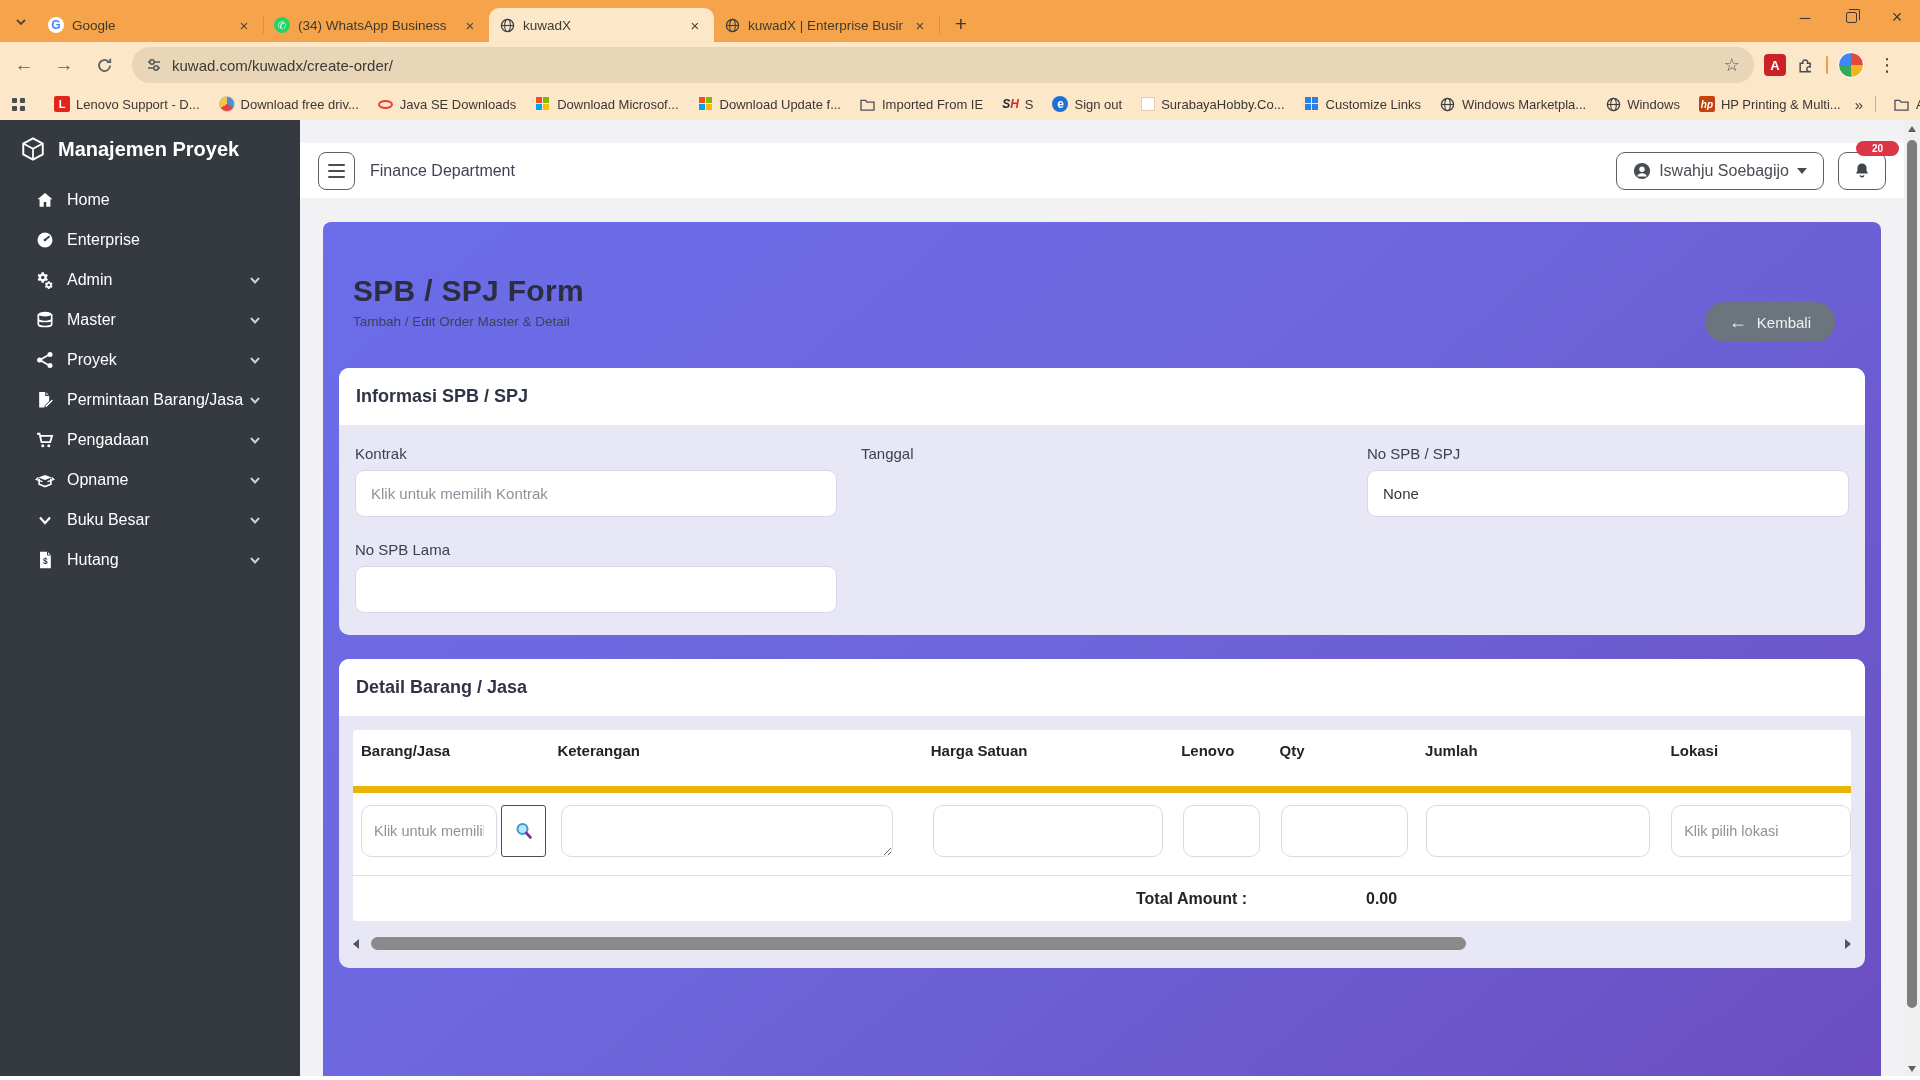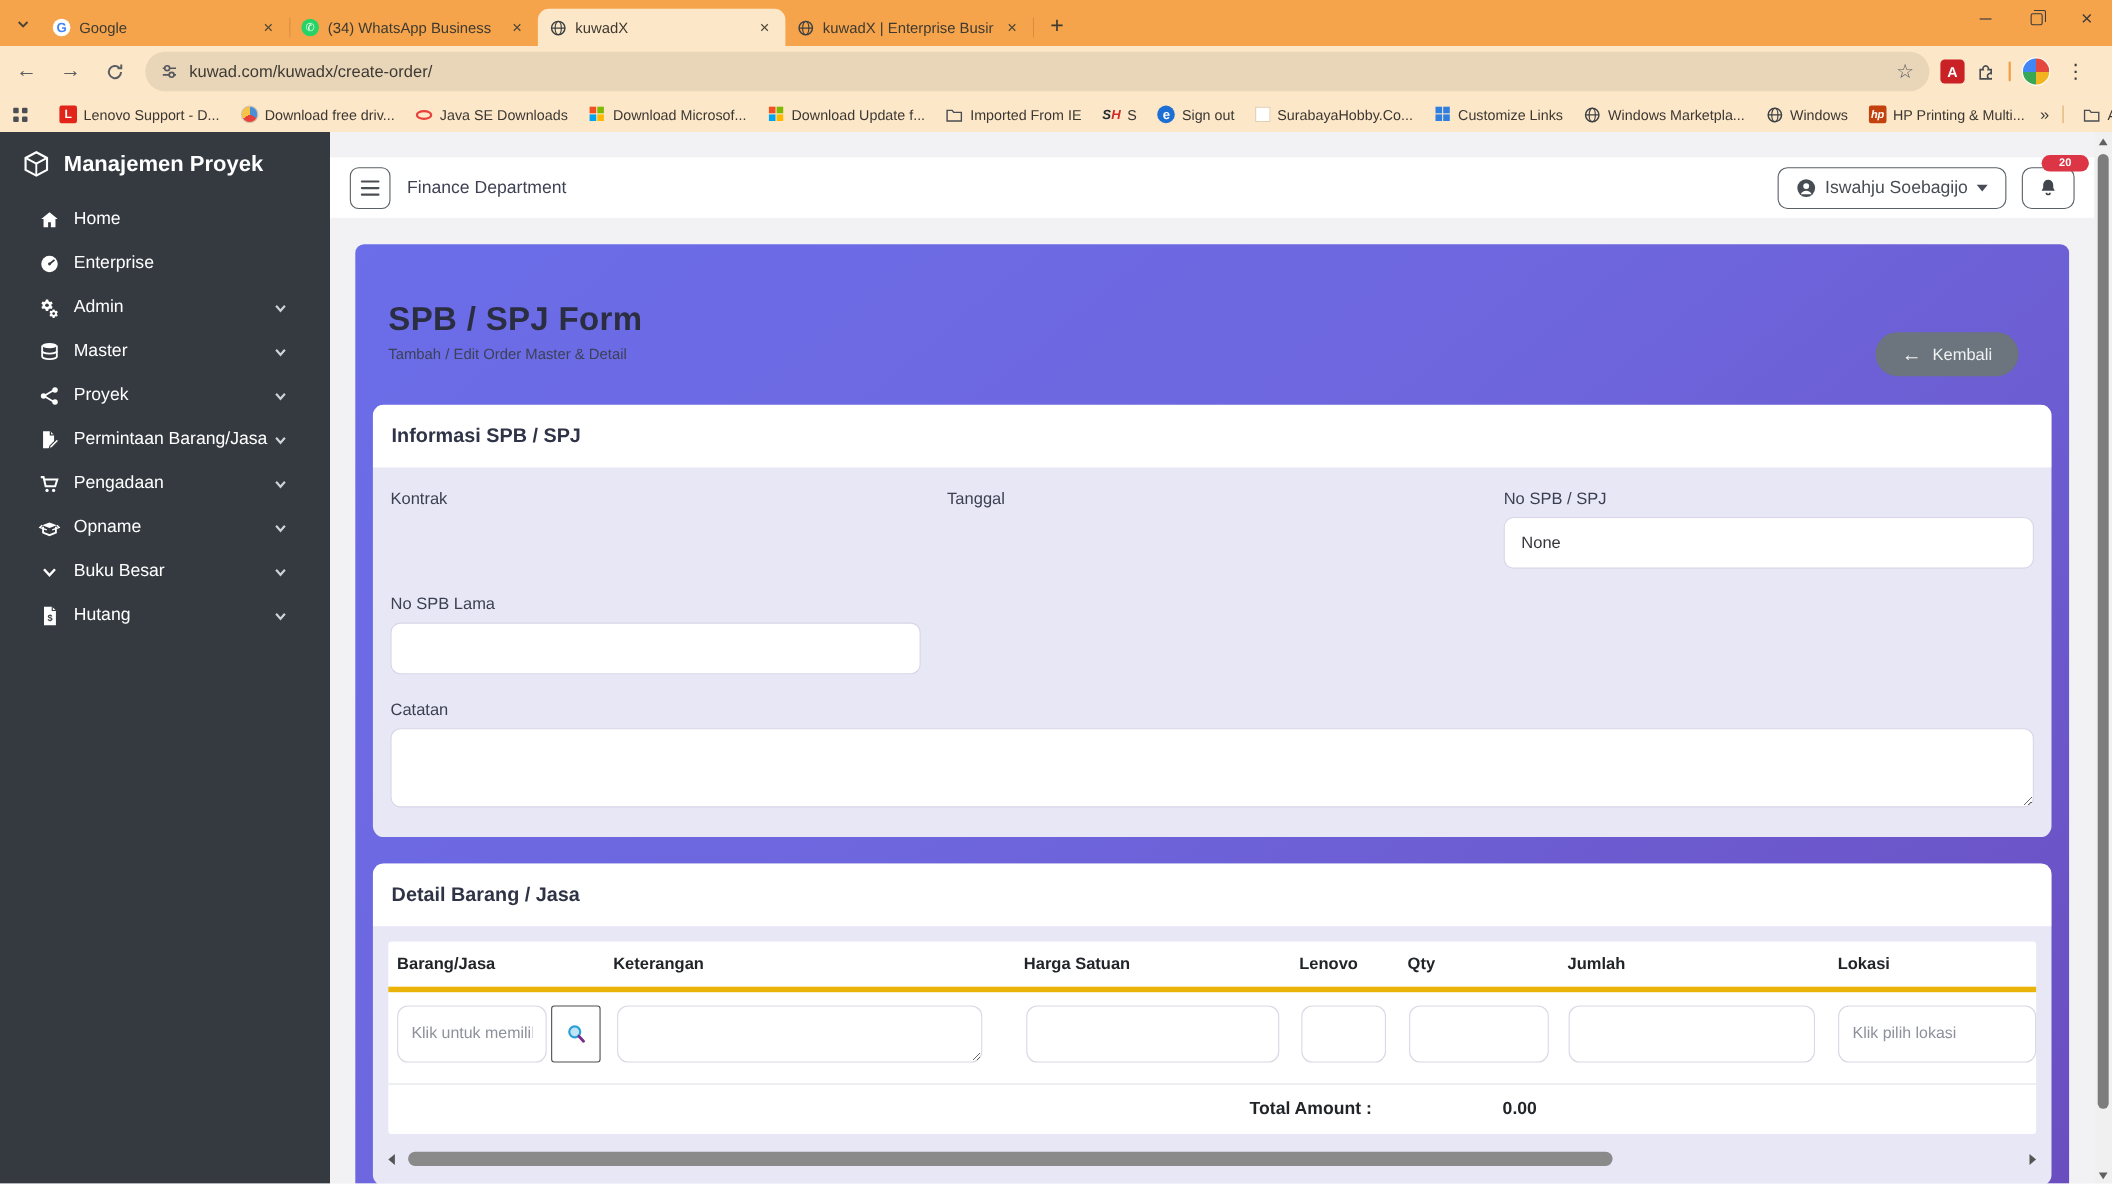--- a/index.html
+++ b/index.html
@@ -506,6 +506,7 @@
           <div class="fgrid">
             <div class="field">
               <label>Kontrak</label>
+              <input class="inp" placeholder="Klik untuk memilih Kontrak" style="">
             </div>
             <div class="field">
               <label>Tanggal</label>

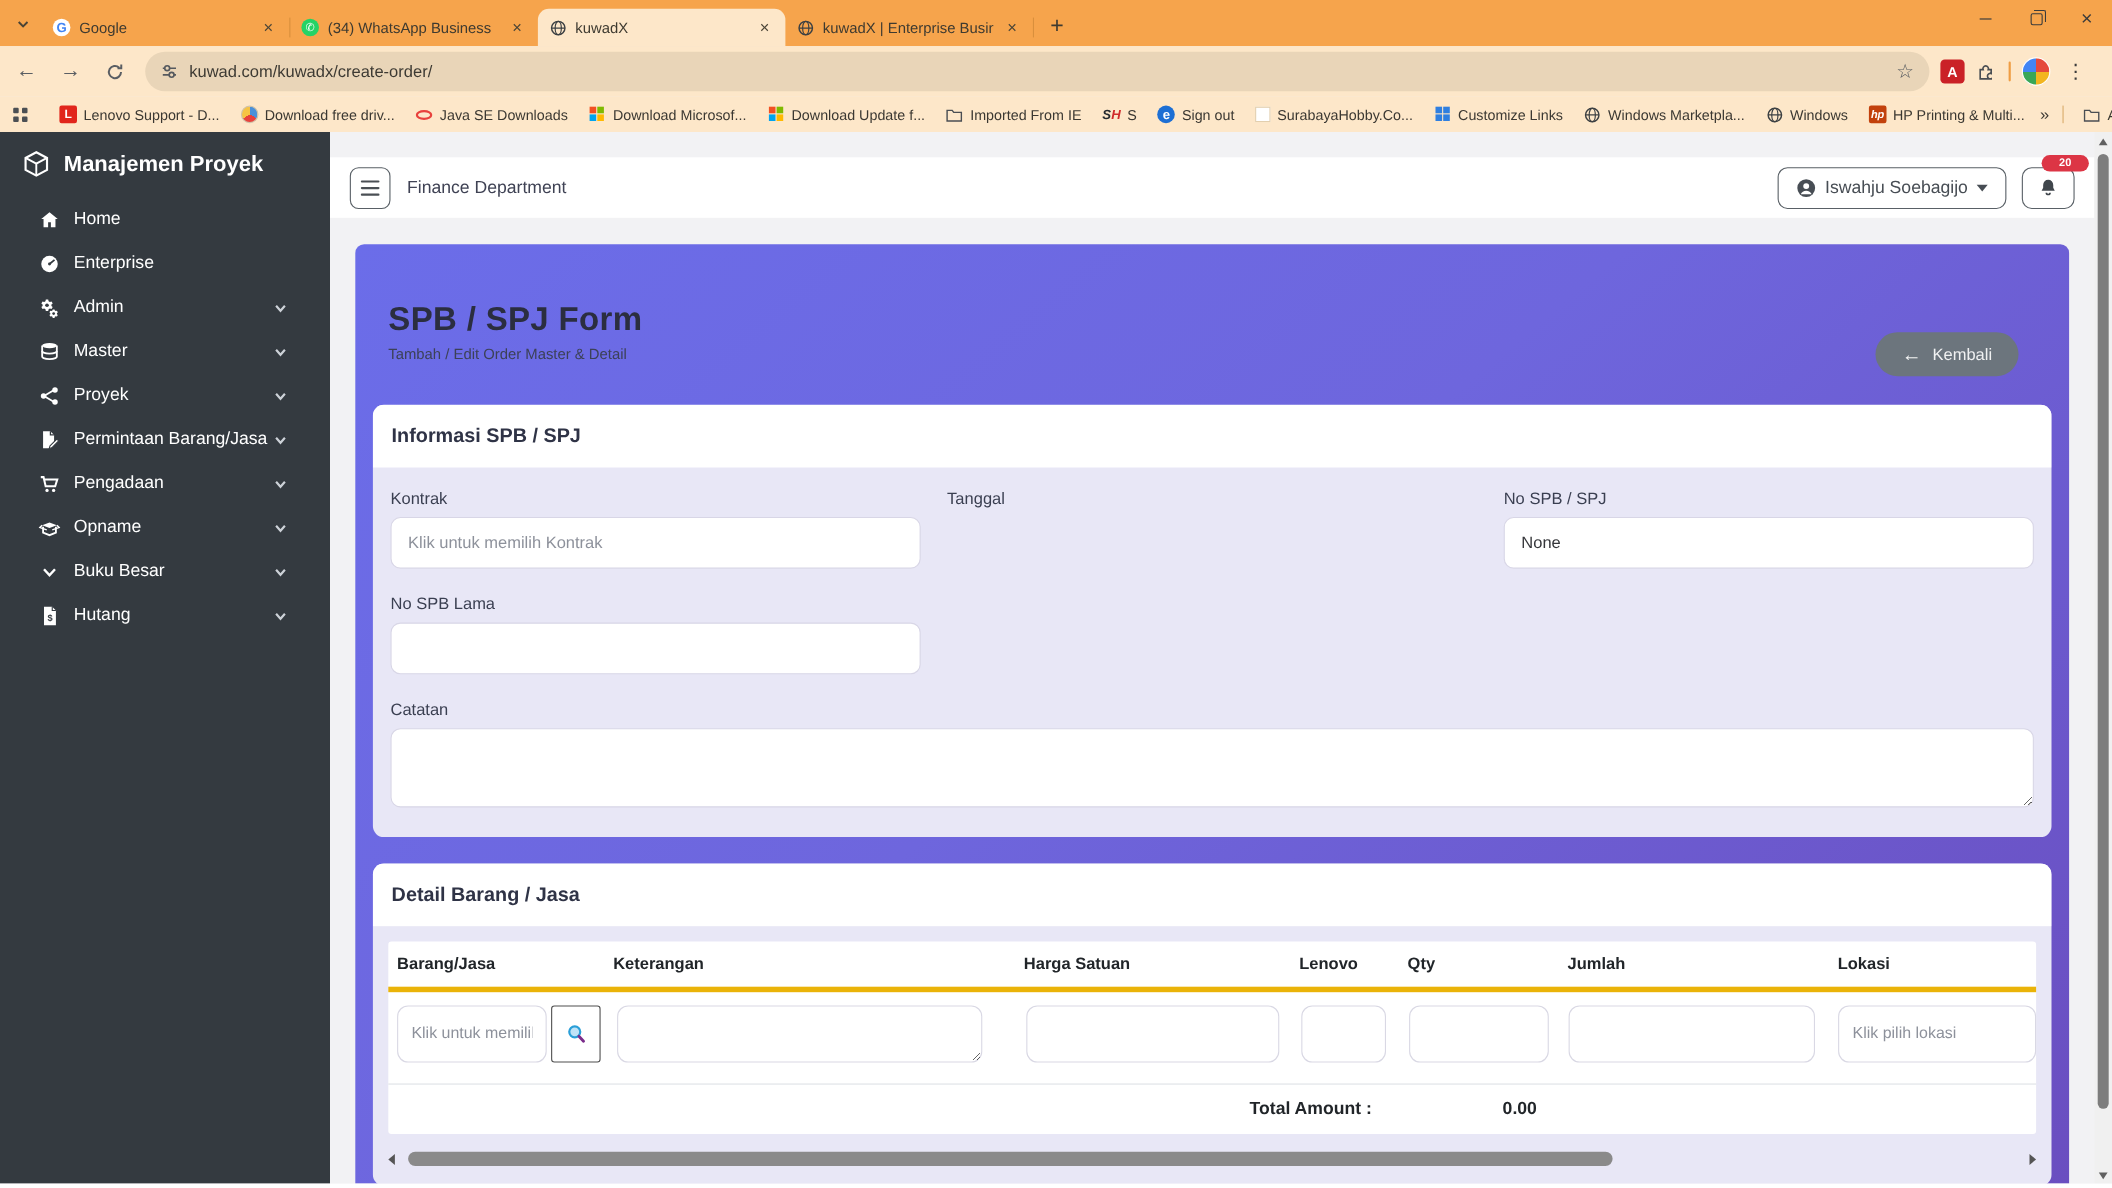--- a/index.html
+++ b/index.html
@@ -520,10 +520,6 @@
               <input class="inp" style="">
             </div>
             <div class="field"></div>
-            <div class="field span-all">
-              <label>Catatan</label>
-              <textarea class="inp" style=""></textarea>
-            </div>
           </div>
         </div>
       </section>

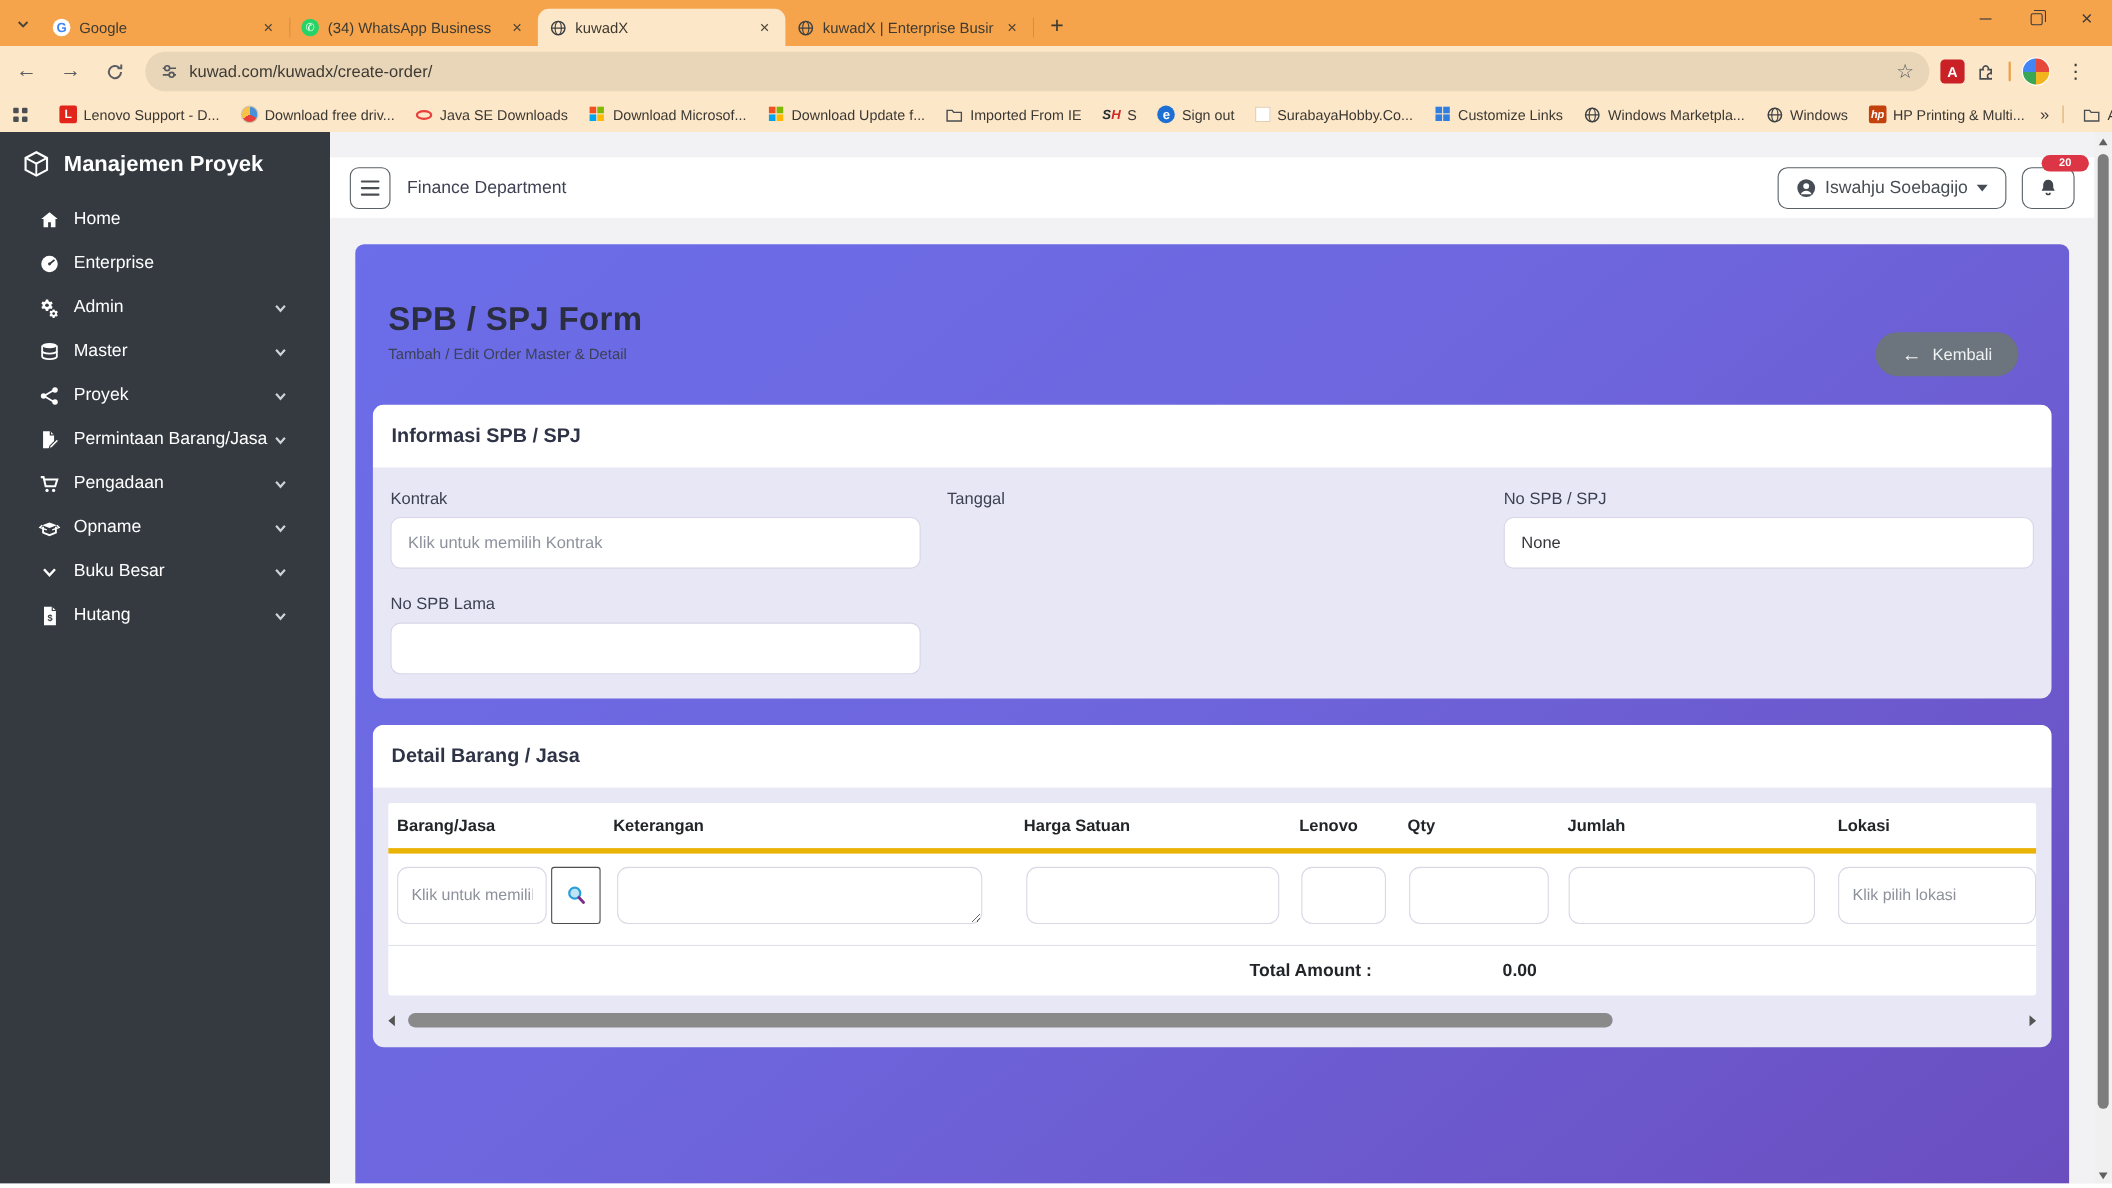--- a/index.html
+++ b/index.html
@@ -94,7 +94,7 @@
   .dtable { background:#fff; border-radius:3px; padding:12px 0 0; }
   .trow { display:flex; padding-left:8px; align-items:flex-start; }
   .th { font-size:15px; font-weight:bold; color:#212529; }
-  .thead-row { padding-bottom:12px; border-bottom:5px solid #eab308; }
+  .thead-row { padding-bottom:27px; border-bottom:7px solid #eab308; }
   .tbody-row { padding-top:12px; padding-bottom:14px; }
   .c-barang{width:185px; margin-right:15px;} .c-ket{width:340px; margin-right:8px;}
   .c-harga{width:235px; margin-right:20px;margin-left:32px;} .c-satuan{width:79px; margin-right:21px;}

